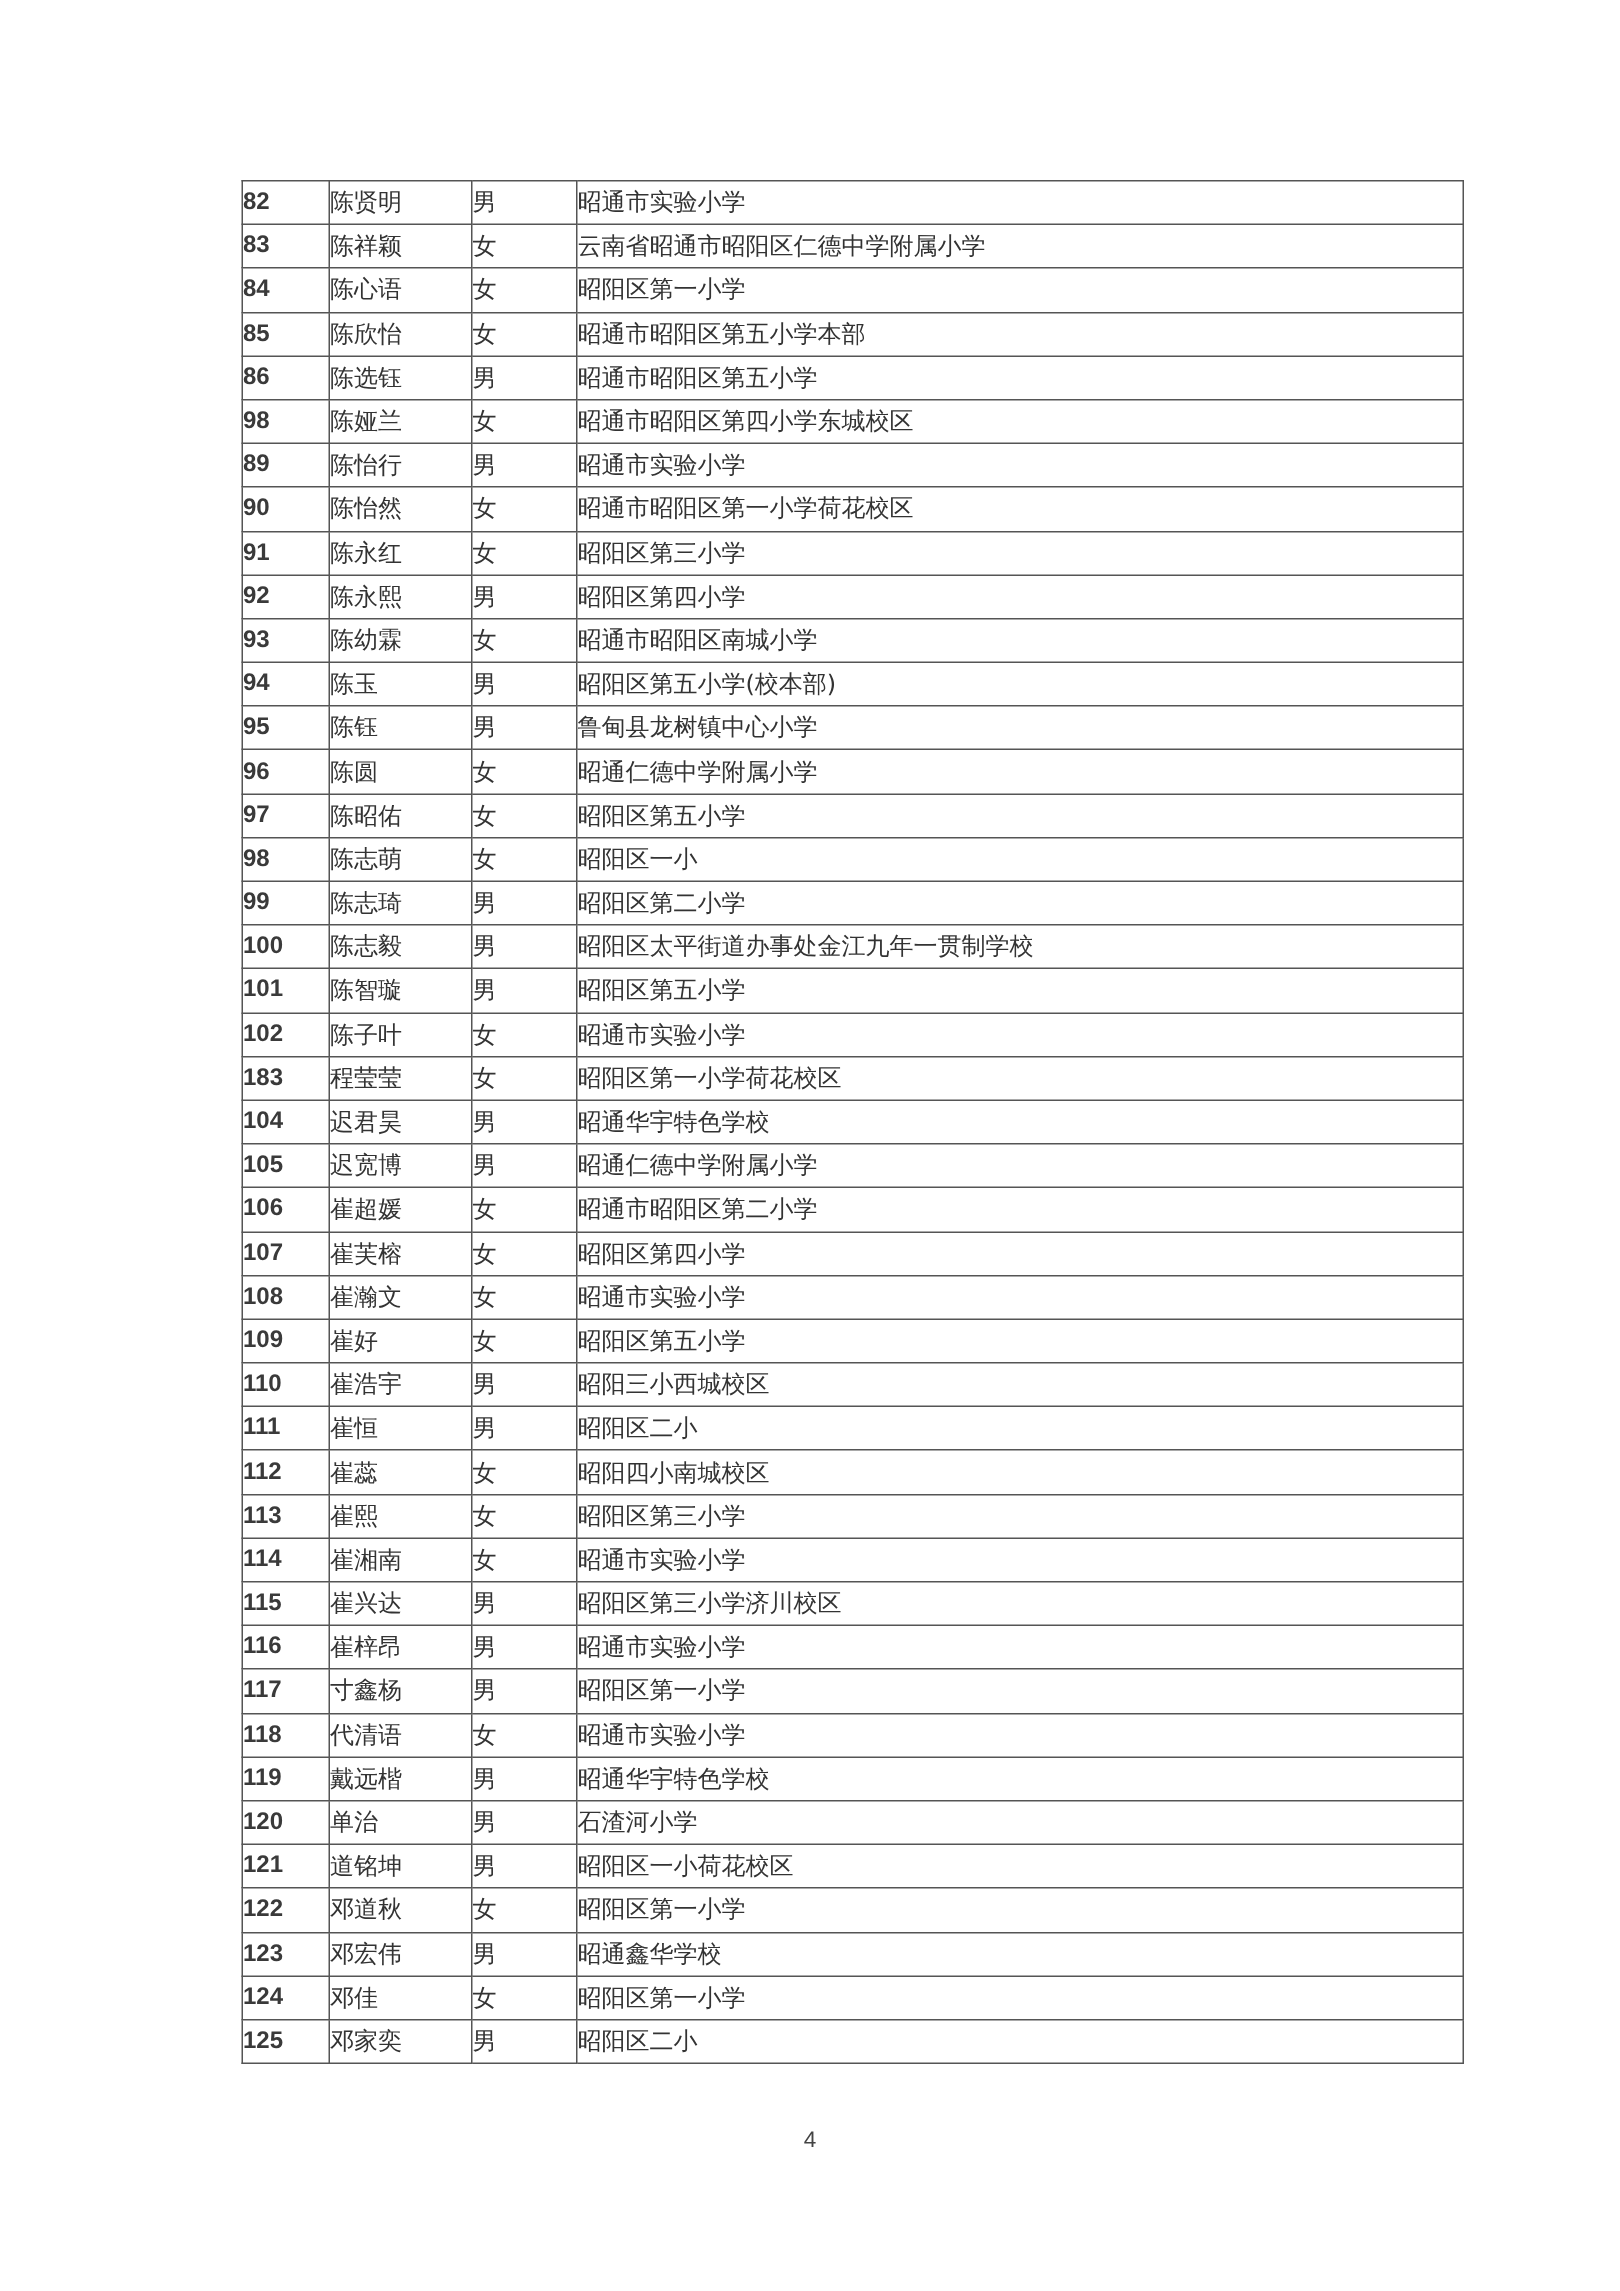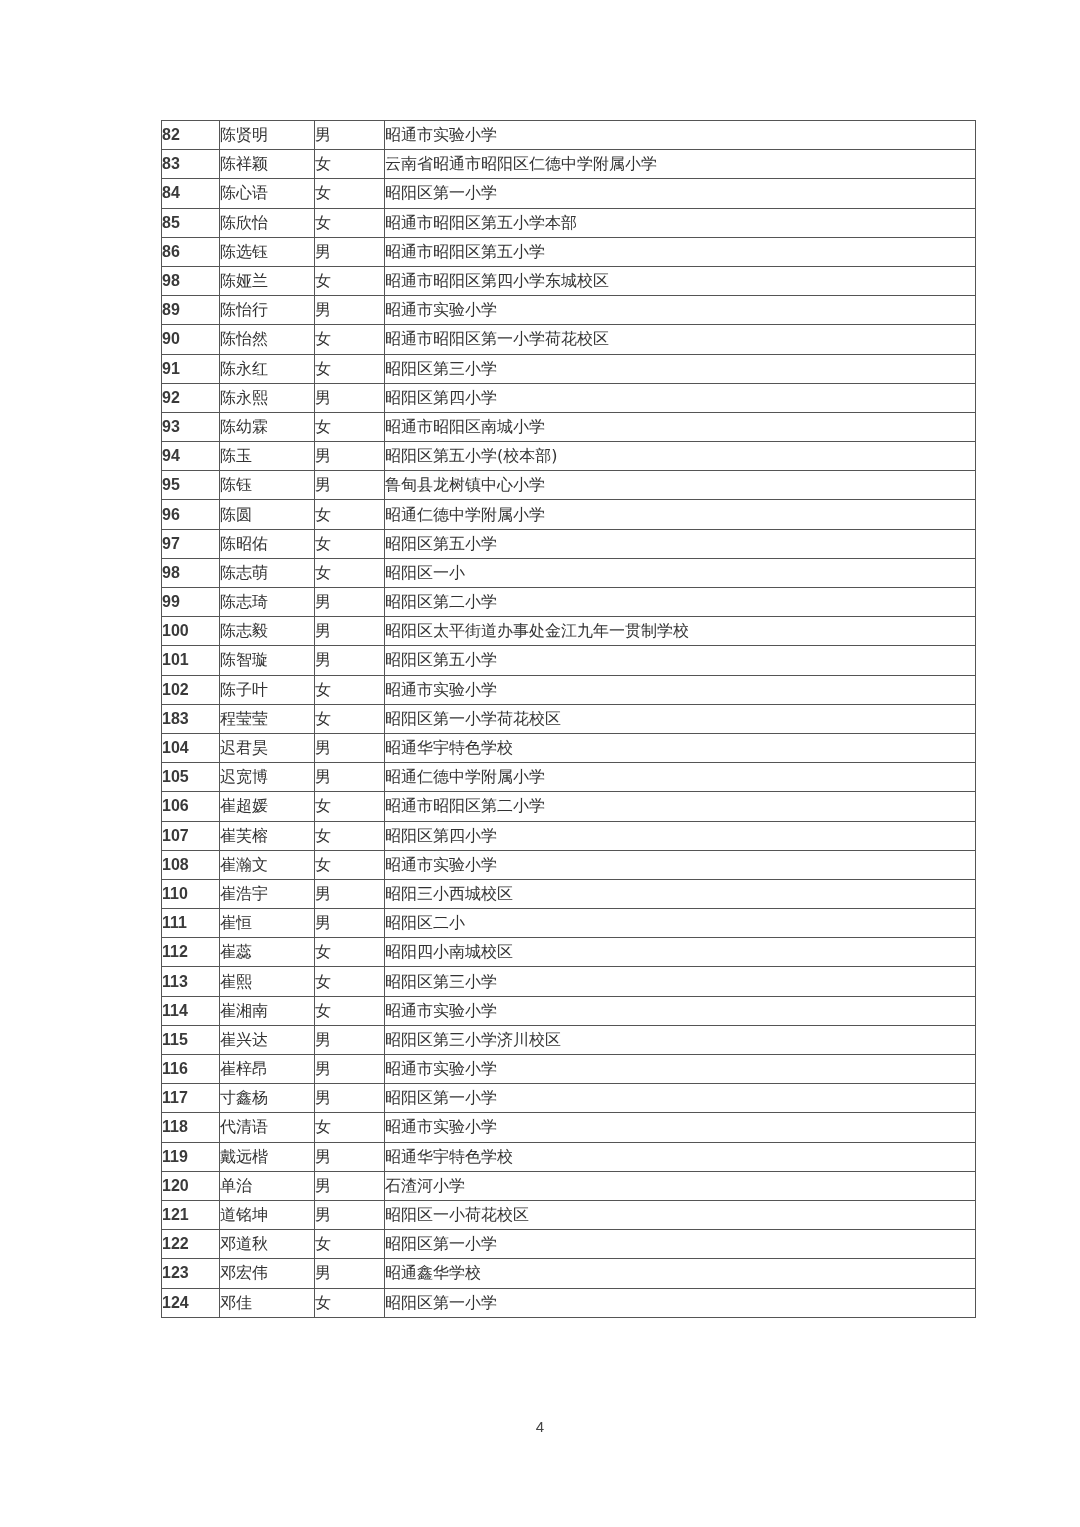--- a/index.html
+++ b/index.html
@@ -186,6 +186,12 @@
     <td class="c-school">昭通市实验小学</td>
   </tr>
         <tr>
+    <td class="c-no">109</td>
+    <td class="c-name">崔好</td>
+    <td class="c-gender">女</td>
+    <td class="c-school">昭阳区第五小学</td>
+  </tr>
+        <tr>
     <td class="c-no">110</td>
     <td class="c-name">崔浩宇</td>
     <td class="c-gender">男</td>

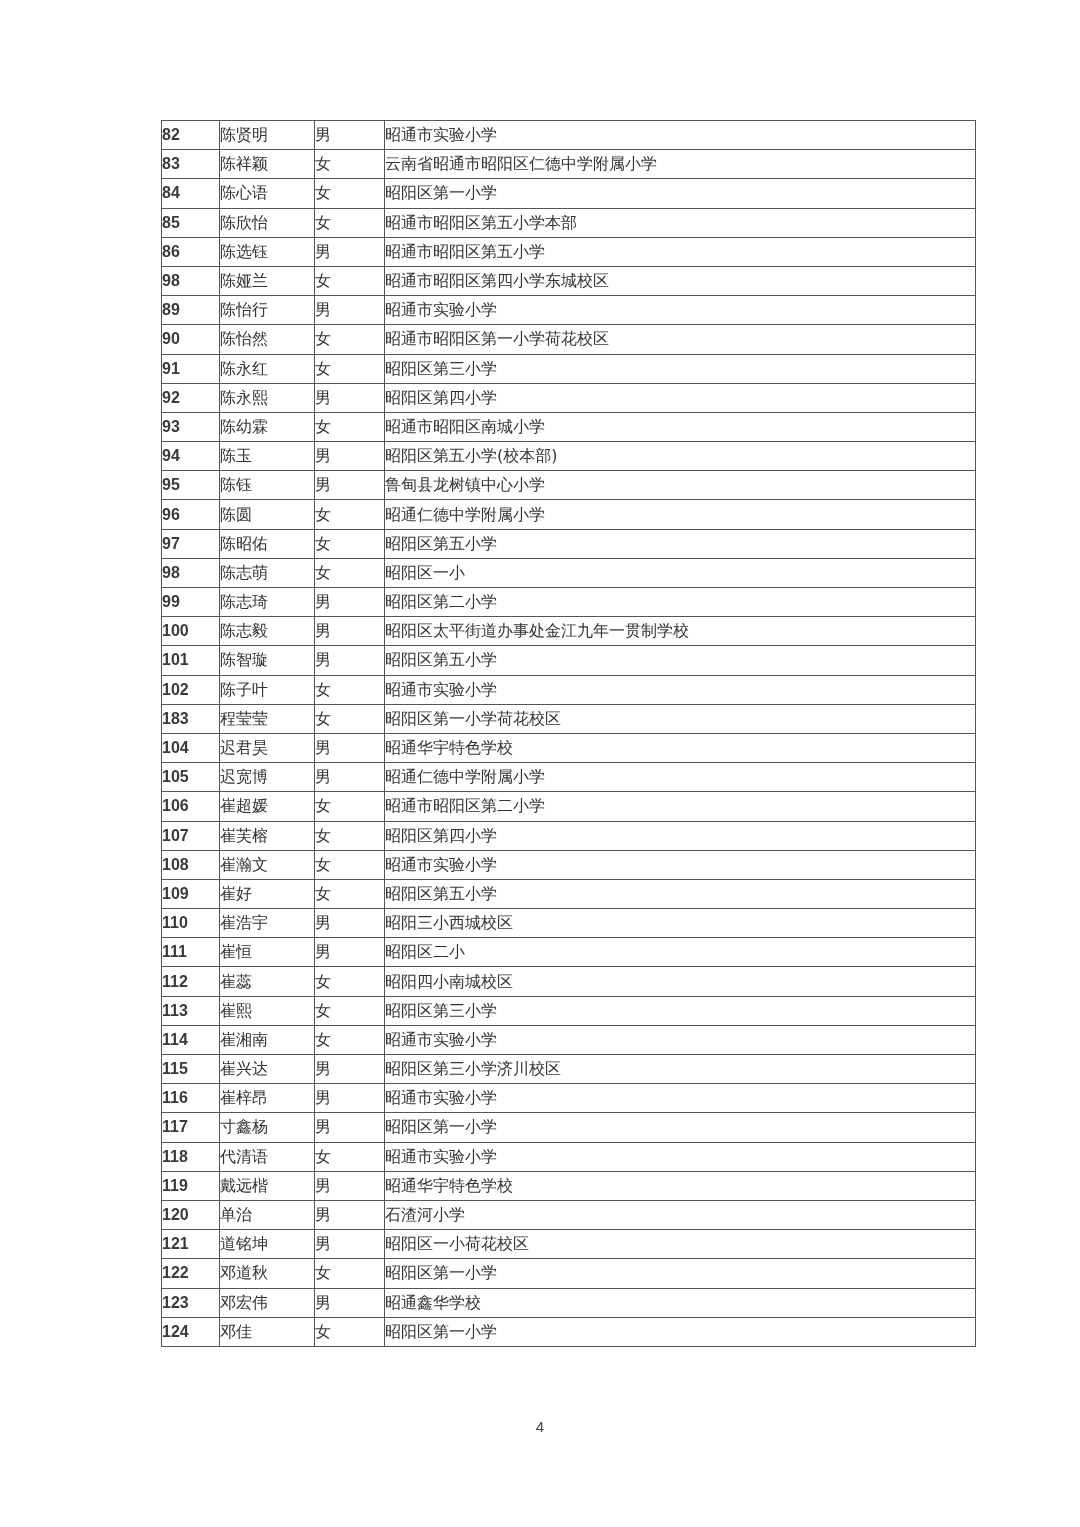--- a/index.html
+++ b/index.html
@@ -281,6 +281,12 @@
     <td class="c-gender">女</td>
     <td class="c-school">昭阳区第一小学</td>
   </tr>
+        <tr>
+    <td class="c-no">125</td>
+    <td class="c-name">邓家奕</td>
+    <td class="c-gender">男</td>
+    <td class="c-school">昭阳区二小</td>
+  </tr>
       </tbody>
   </table>
   <div class="page-number">4</div>

